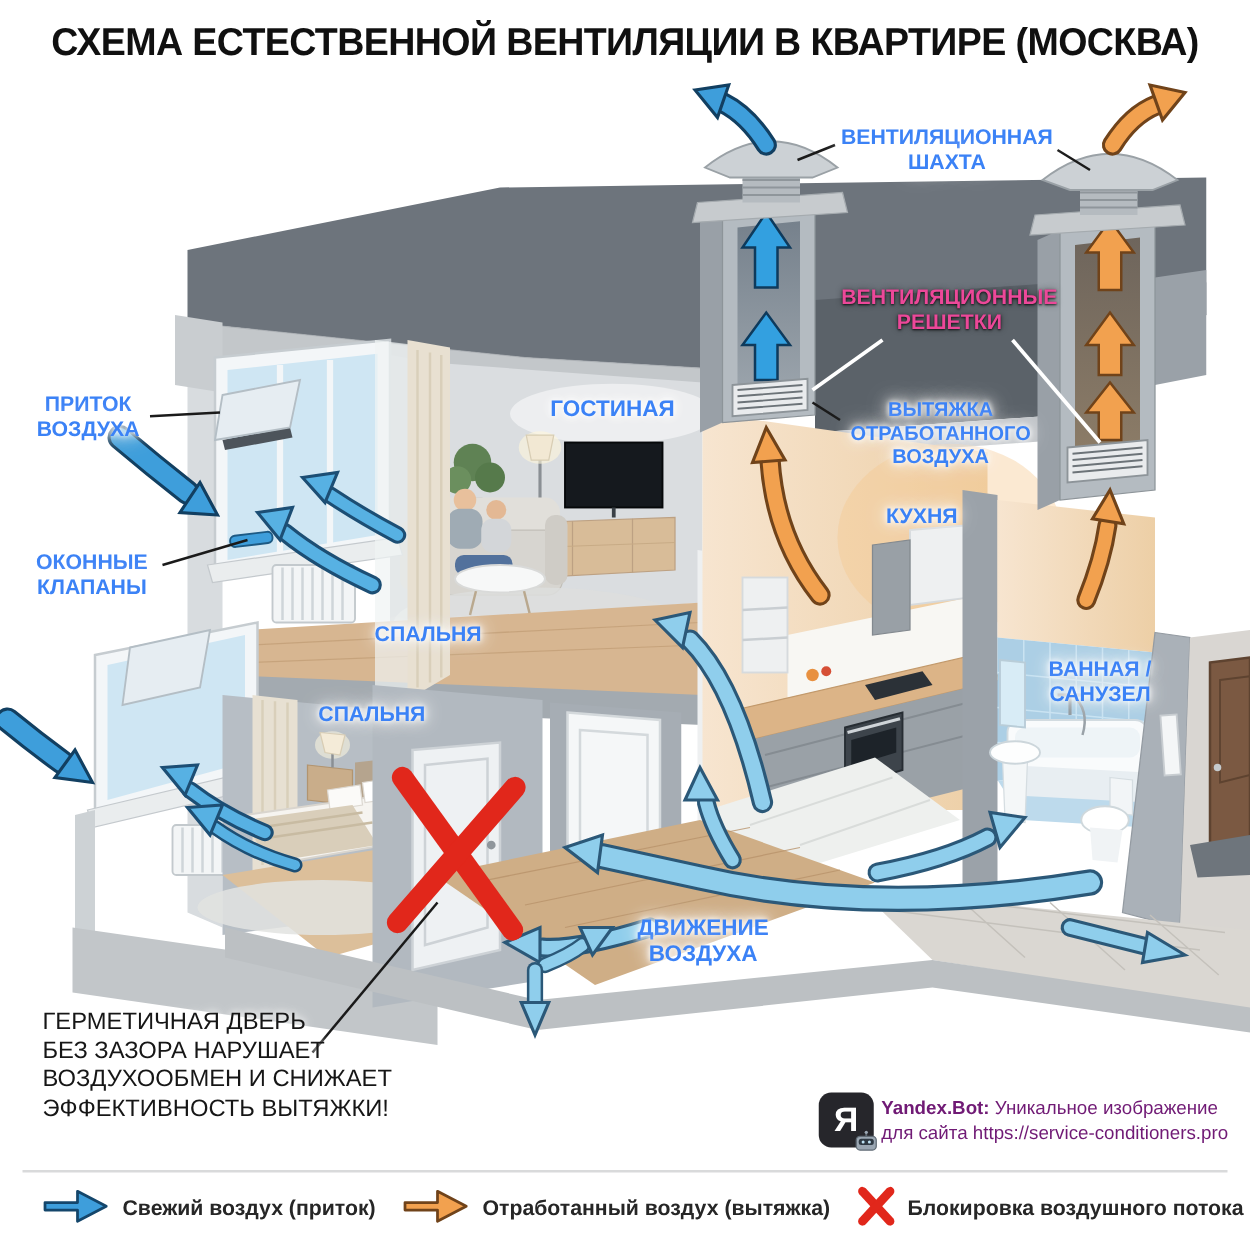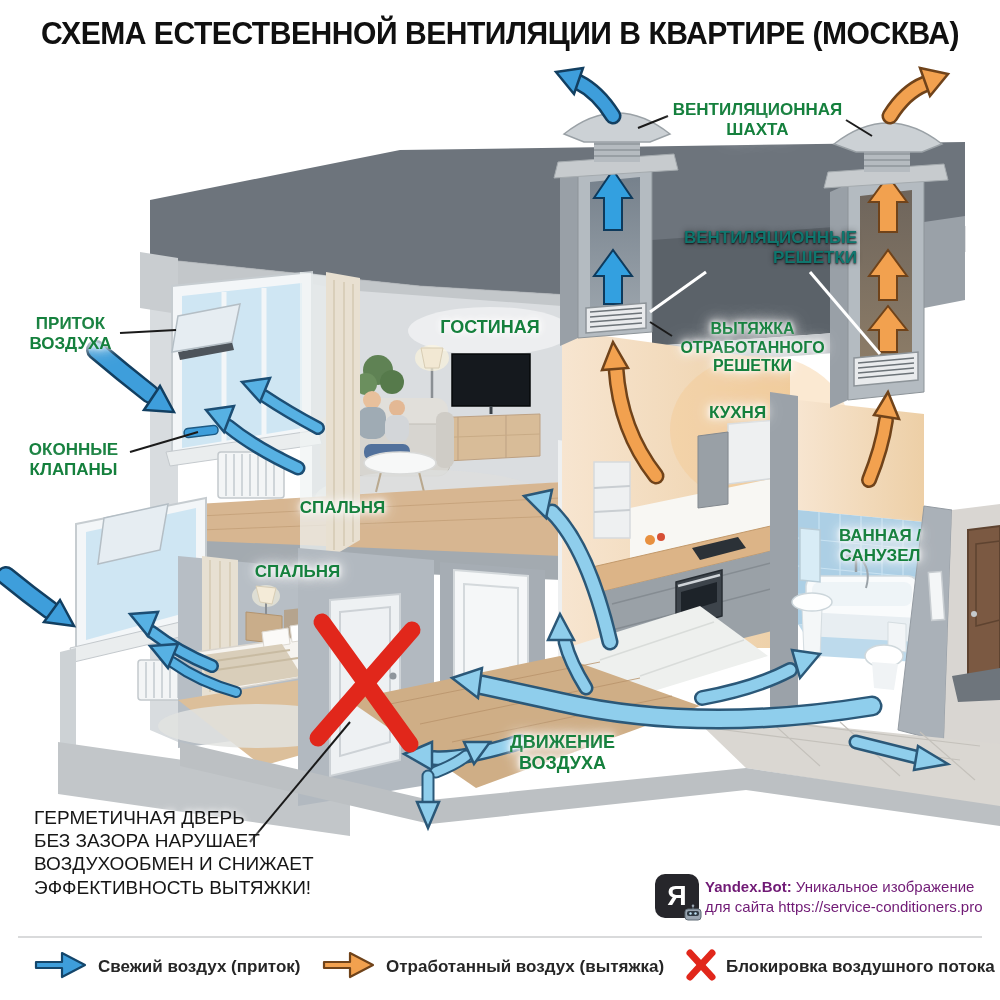--- a/index.html
+++ b/index.html
@@ -6,7 +6,7 @@
   #stage{position:relative;width:1000px;height:1000px;background:#ffffff;overflow:hidden;
          font-family:"Liberation Sans","DejaVu Sans",sans-serif;}
   #scene{position:absolute;left:0;top:0;}
-  .lbl{position:absolute;font-weight:bold;color:#15803d;text-align:center;white-space:pre-line;
+  .lbl{position:absolute;font-weight:bold;color:#3b82f6;text-align:center;white-space:pre-line;
        line-height:1.16;letter-spacing:0;
        text-shadow:0 0 4px #fff,0 0 8px #fff,0 0 14px rgba(255,255,255,.95),0 0 20px rgba(255,255,255,.8);}
   .lbl-white{color:#0f766e;

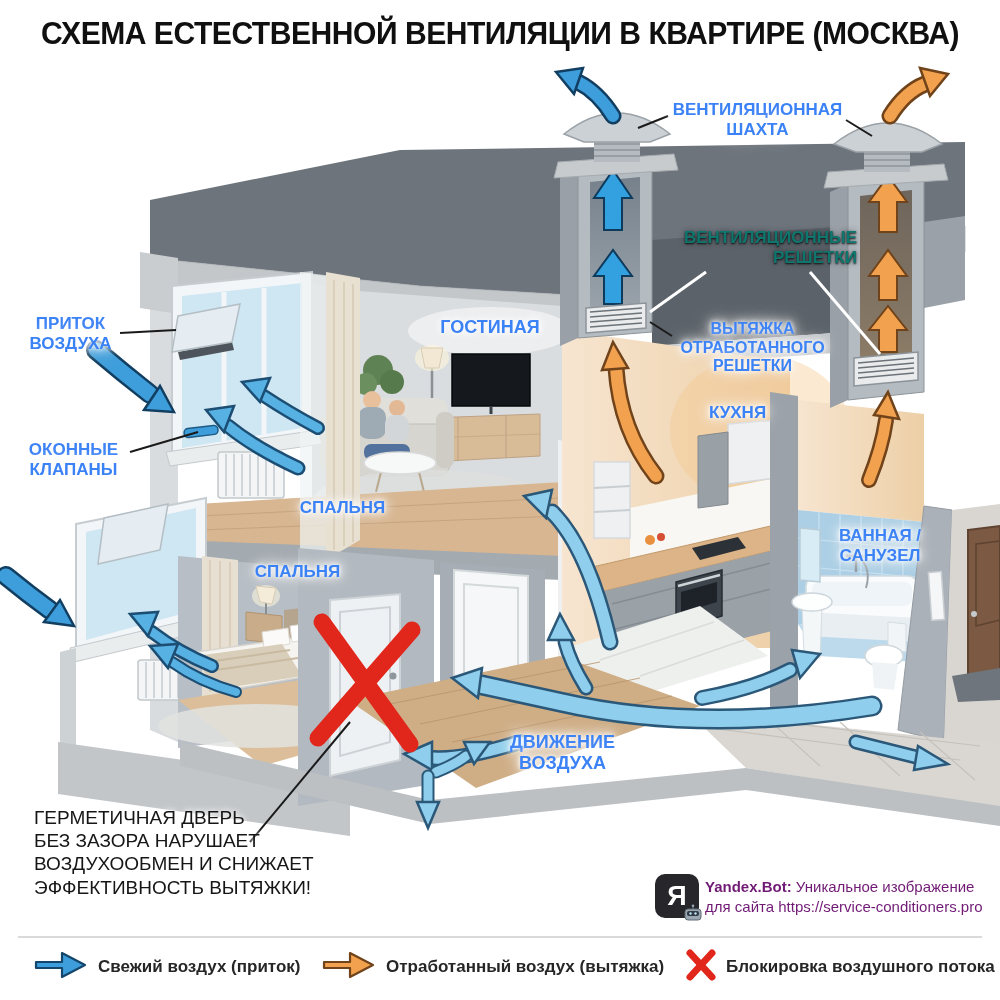--- a/index.html
+++ b/index.html
@@ -9,8 +9,8 @@
   .lbl{position:absolute;font-weight:bold;color:#3b82f6;text-align:center;white-space:pre-line;
        line-height:1.16;letter-spacing:0;
        text-shadow:0 0 4px #fff,0 0 8px #fff,0 0 14px rgba(255,255,255,.95),0 0 20px rgba(255,255,255,.8);}
-  .lbl-white{color:#0f766e;
-       text-shadow:0 1px 2px rgba(0,0,0,.85),0 0 6px rgba(0,0,0,.45);text-align:right;}
+  .lbl-white{color:#ec4899;
+       text-shadow:0 1px 2px rgba(0,0,0,.85),0 0 6px rgba(0,0,0,.45);}
   #title{position:absolute;top:16px;left:0;width:100%;text-align:center;font-size:31px;
          font-weight:800;color:#101010;letter-spacing:-0.5px;white-space:nowrap;
          transform:scaleX(.97);}

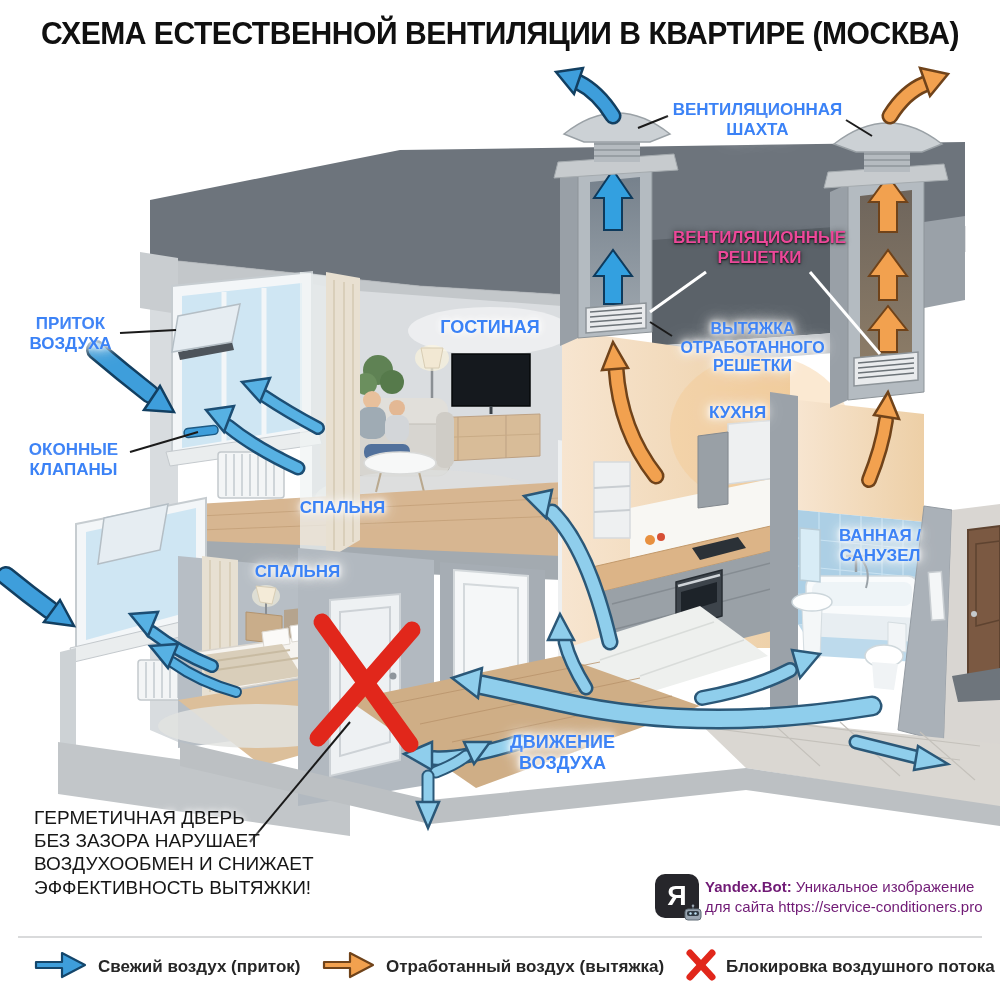--- a/index.html
+++ b/index.html
@@ -403,7 +403,7 @@
 <div class="lbl" style="left:425px;top:317px;width:130px;font-size:18px;">ГОСТИНАЯ</div>
 <div class="lbl" style="left:655px;top:320px;width:195px;font-size:16px;">ВЫТЯЖКА
 ОТРАБОТАННОГО
-РЕШЕТКИ</div>
+ВОЗДУХА</div>
 <div class="lbl" style="left:690px;top:403px;width:95px;font-size:17px;">КУХНЯ</div>
 <div class="lbl" style="left:295px;top:498px;width:95px;font-size:17px;">СПАЛЬНЯ</div>
 <div class="lbl" style="left:250px;top:562px;width:95px;font-size:17px;">СПАЛЬНЯ</div>

